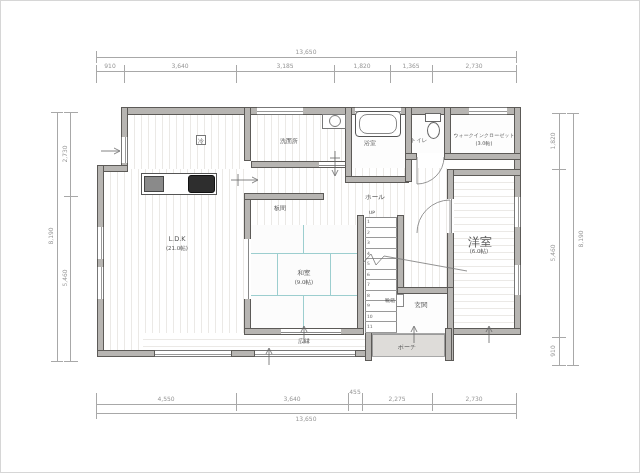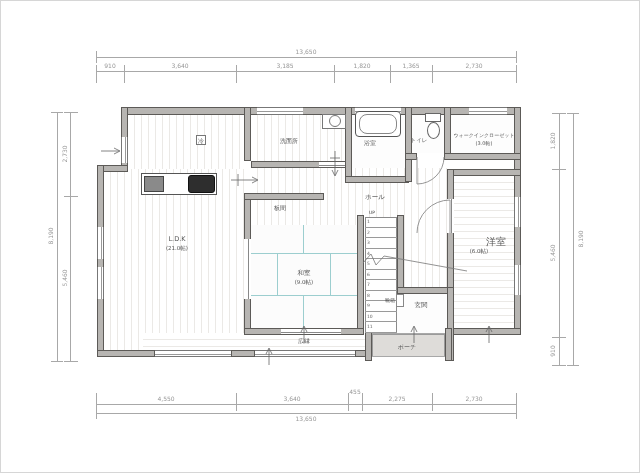--- a/index.html
+++ b/index.html
@@ -194,7 +194,7 @@
   <div class="rlab" style="left:176px;top:247px;font-size:5.5px;">(21.0帖)</div>
   <div class="rlab" style="left:303px;top:272px;font-size:6.5px;">和室</div>
   <div class="rlab" style="left:303px;top:281px;font-size:5.5px;">(9.0帖)</div>
-  <div class="rlab" style="left:495px;top:241px;font-size:10px;">洋室</div>
+  <div class="rlab" style="left:479px;top:241px;font-size:12px;">洋室</div>
   <div class="rlab" style="left:478px;top:250px;font-size:5.5px;">(6.0帖)</div>
   <div class="rlab" style="left:420px;top:304px;font-size:6.5px;">玄関</div>
   <div class="rlab" style="left:389px;top:299px;font-size:5px;">靴箱</div>

